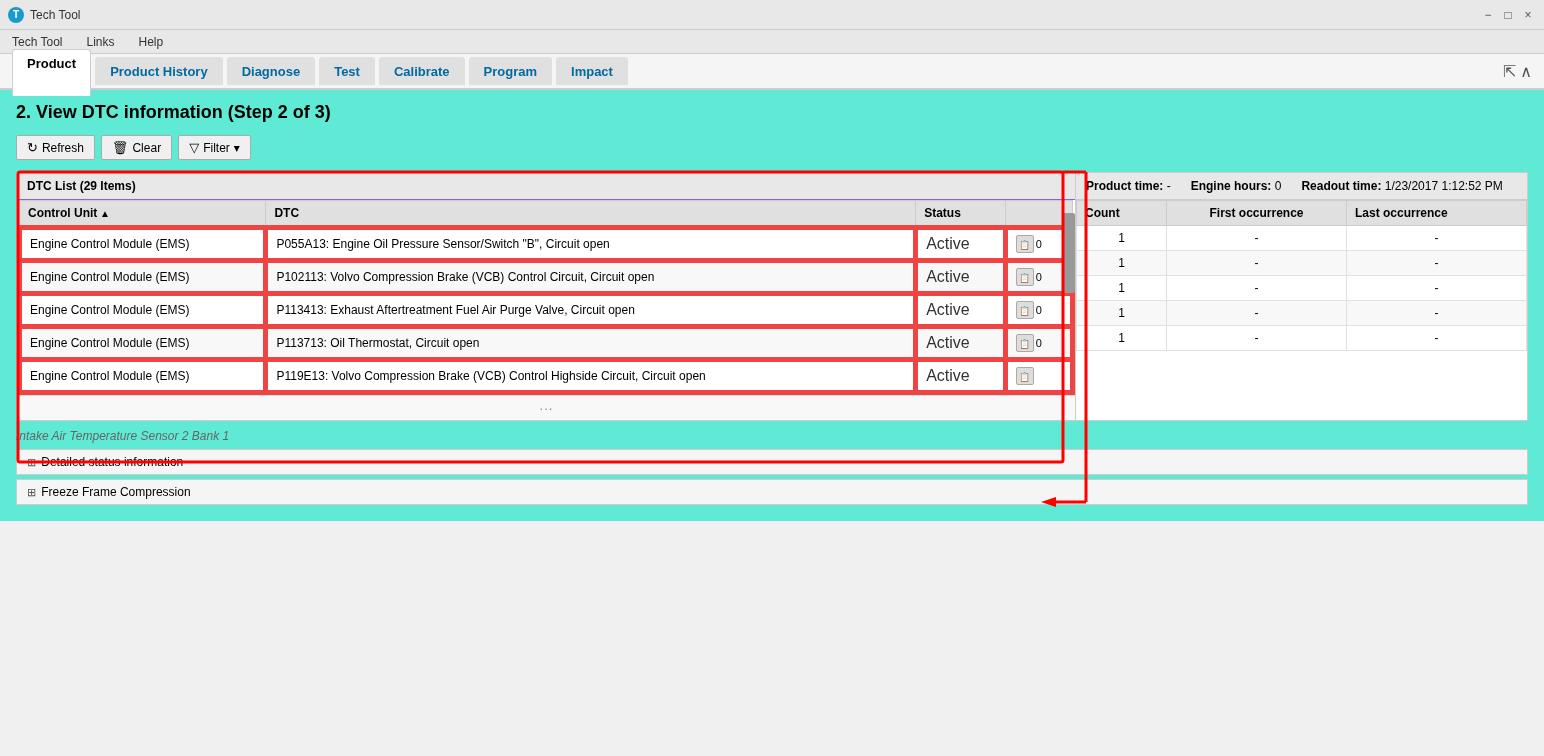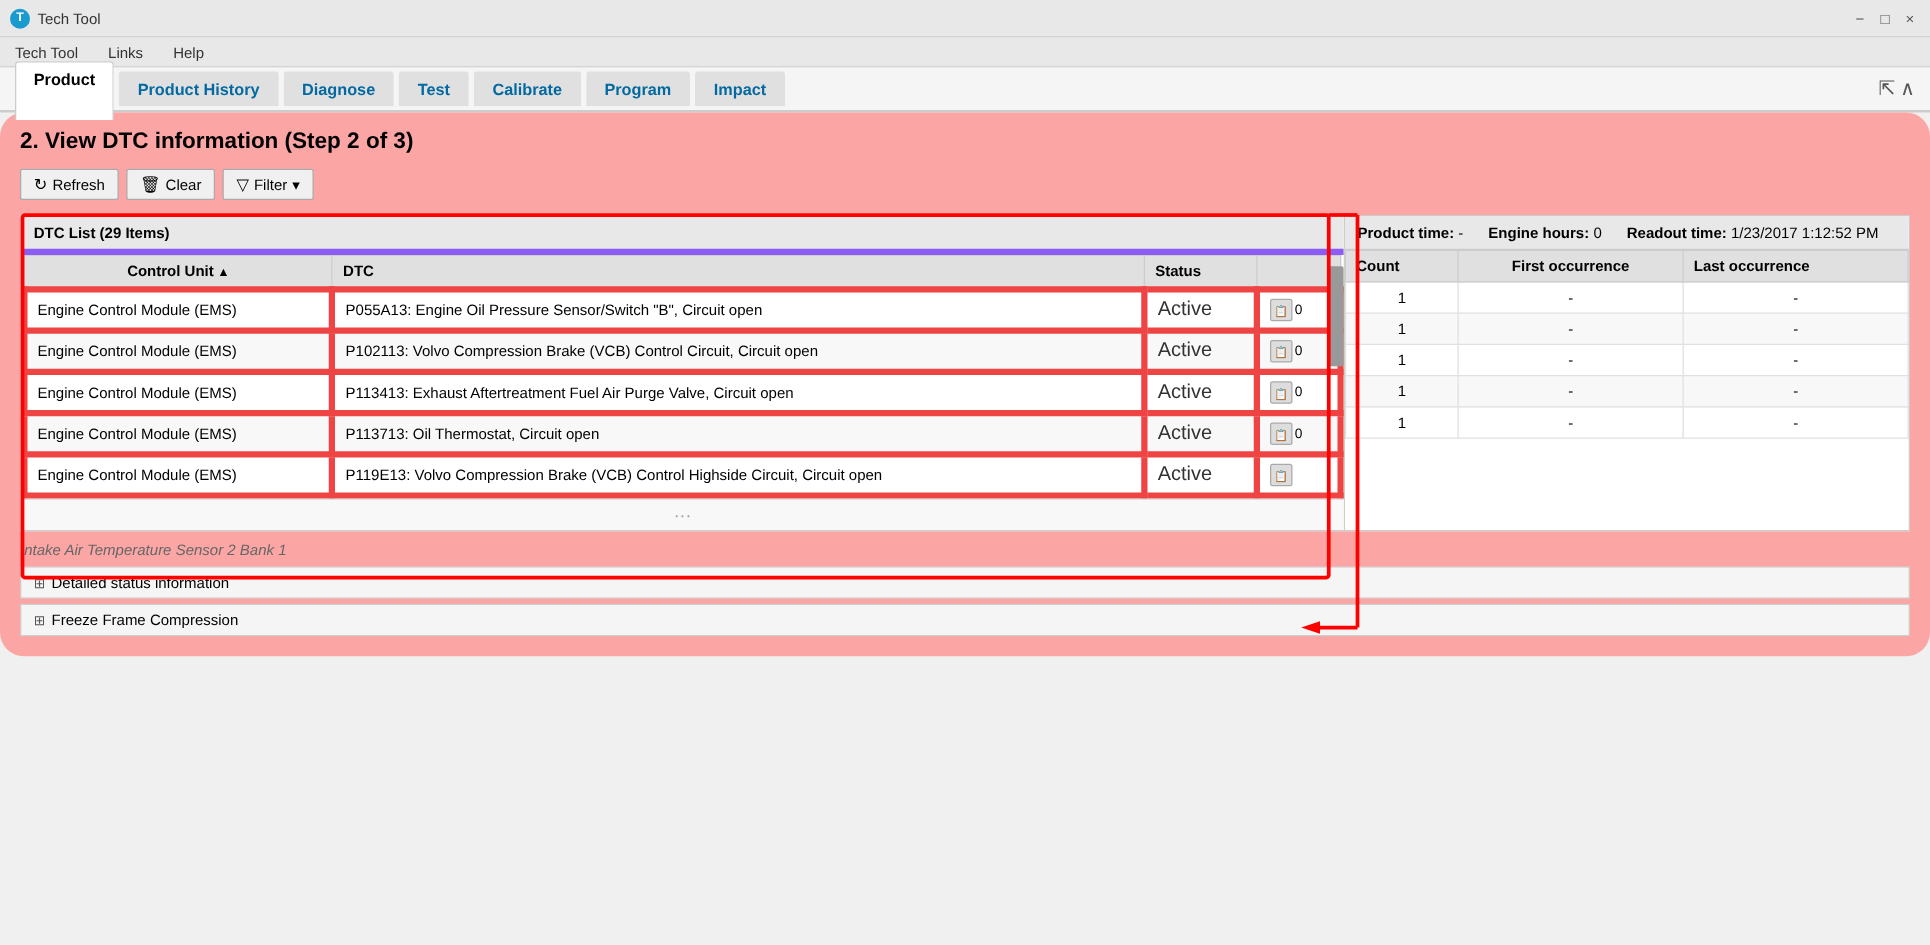--- a/index.html
+++ b/index.html
@@ -117,8 +117,7 @@
     
     .page-content {
       padding: 12px 16px;
-      background: #fca5a5;
-      border-radius: 19px;
+      background: #5eead4;
     }
 
     .page-title {

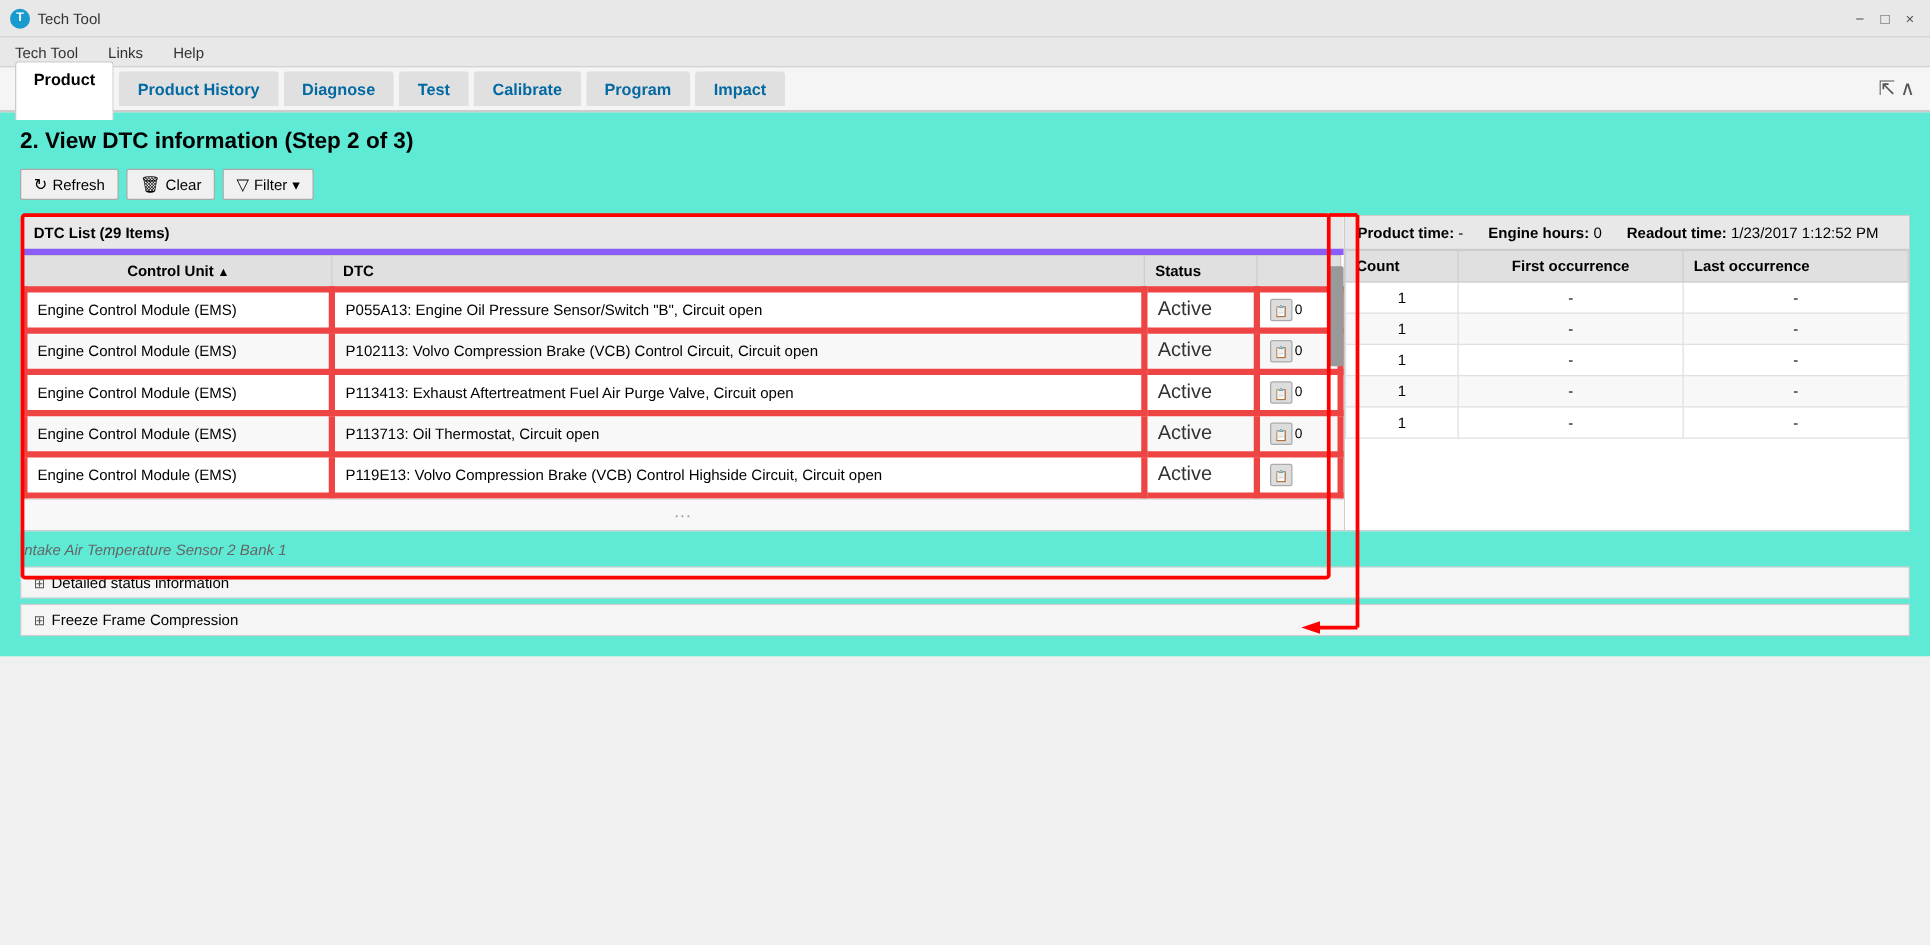--- a/index.html
+++ b/index.html
@@ -168,7 +168,7 @@
       padding: 6px 10px;
       font-size: 12px;
       font-weight: bold;
-      border-bottom: 5px solid #8b5cf6;
+      border-bottom: 1px solid #8b5cf6;
     }
 
     .dtc-table {

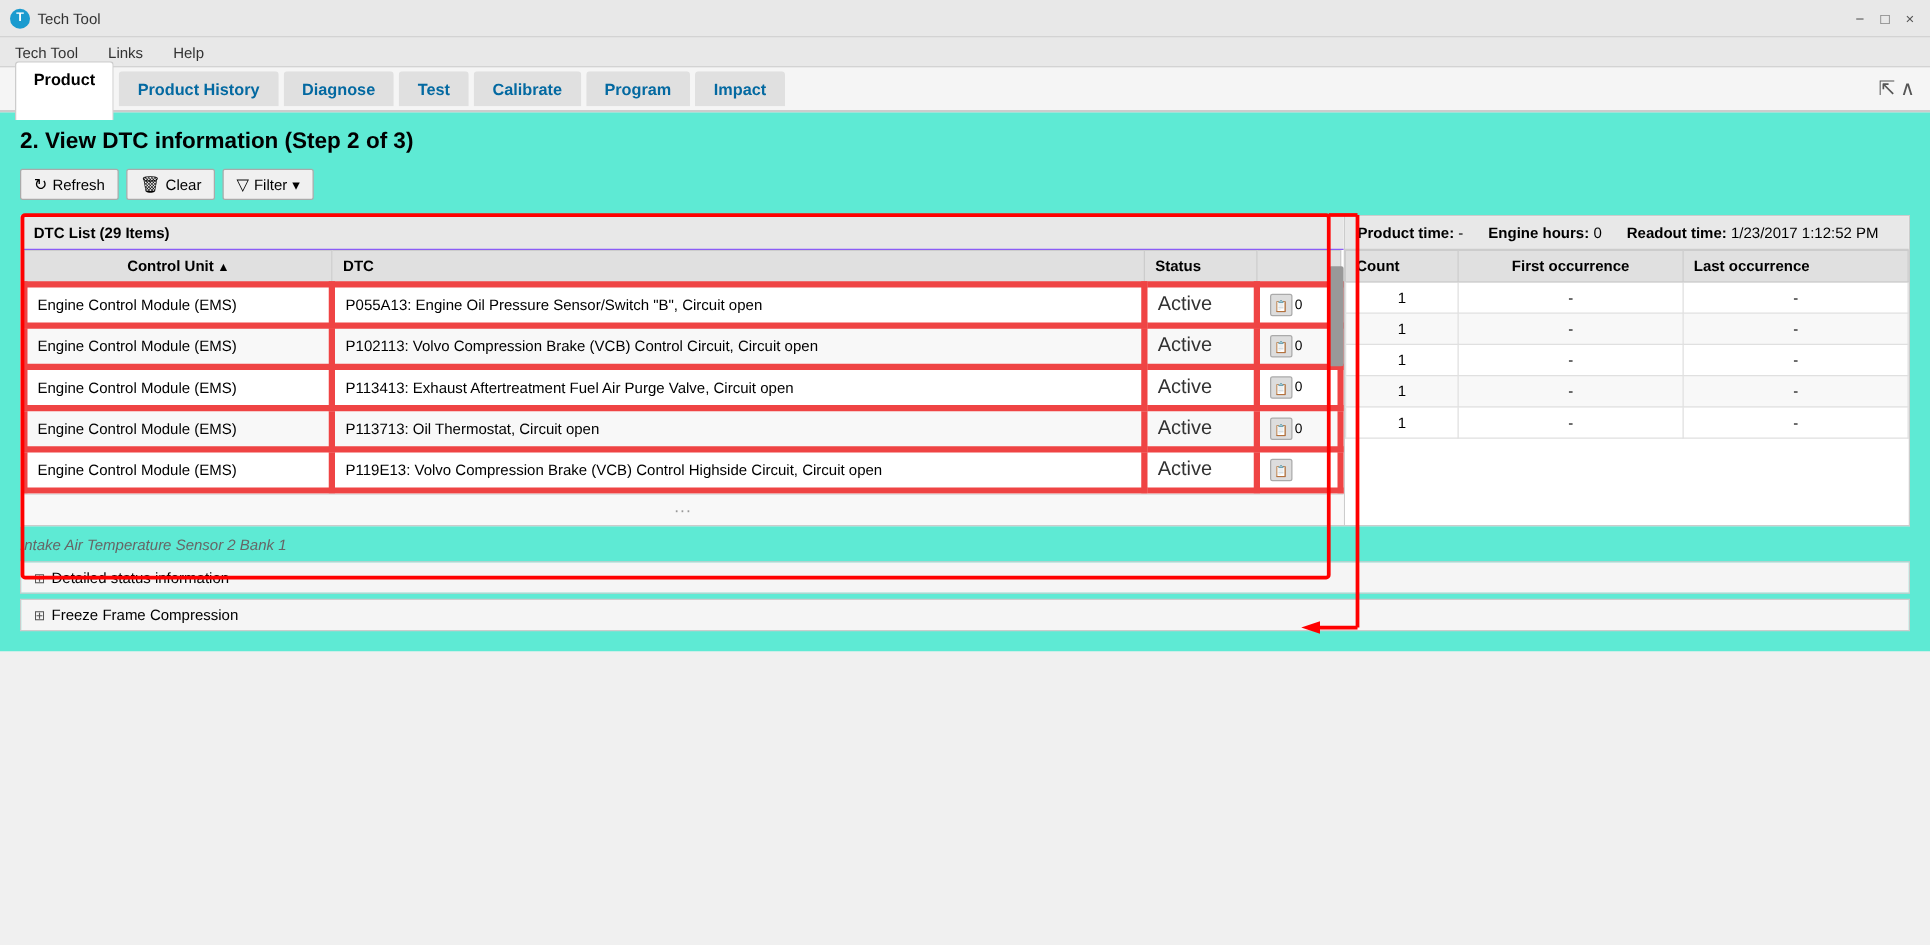--- a/index.html
+++ b/index.html
@@ -186,7 +186,6 @@
     }
     .dtc-table th.sortable {
       cursor: pointer;
-      text-align: center;
     }
     .dtc-table th.sortable::after {
       content: ' ▲';

